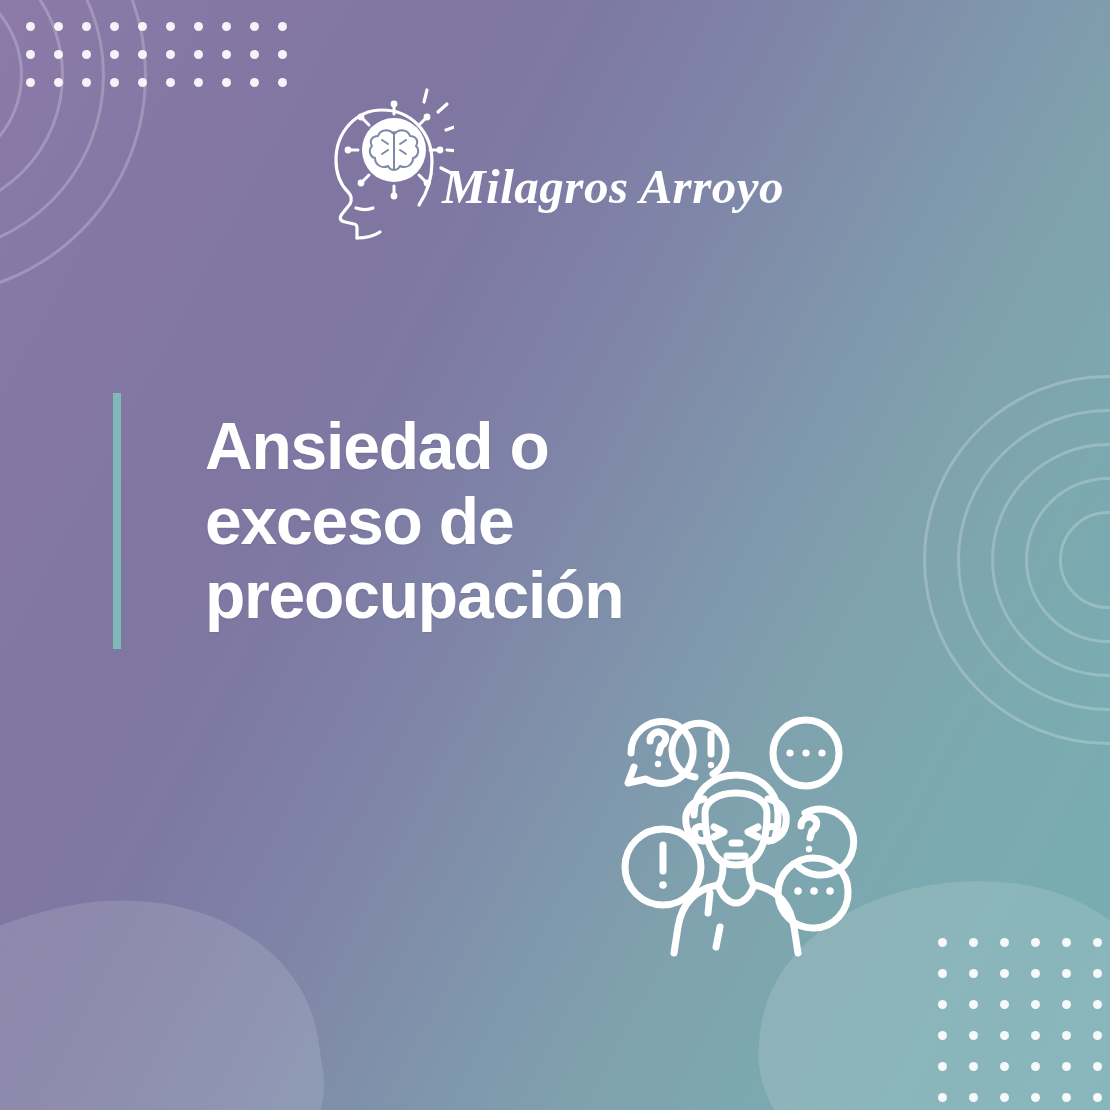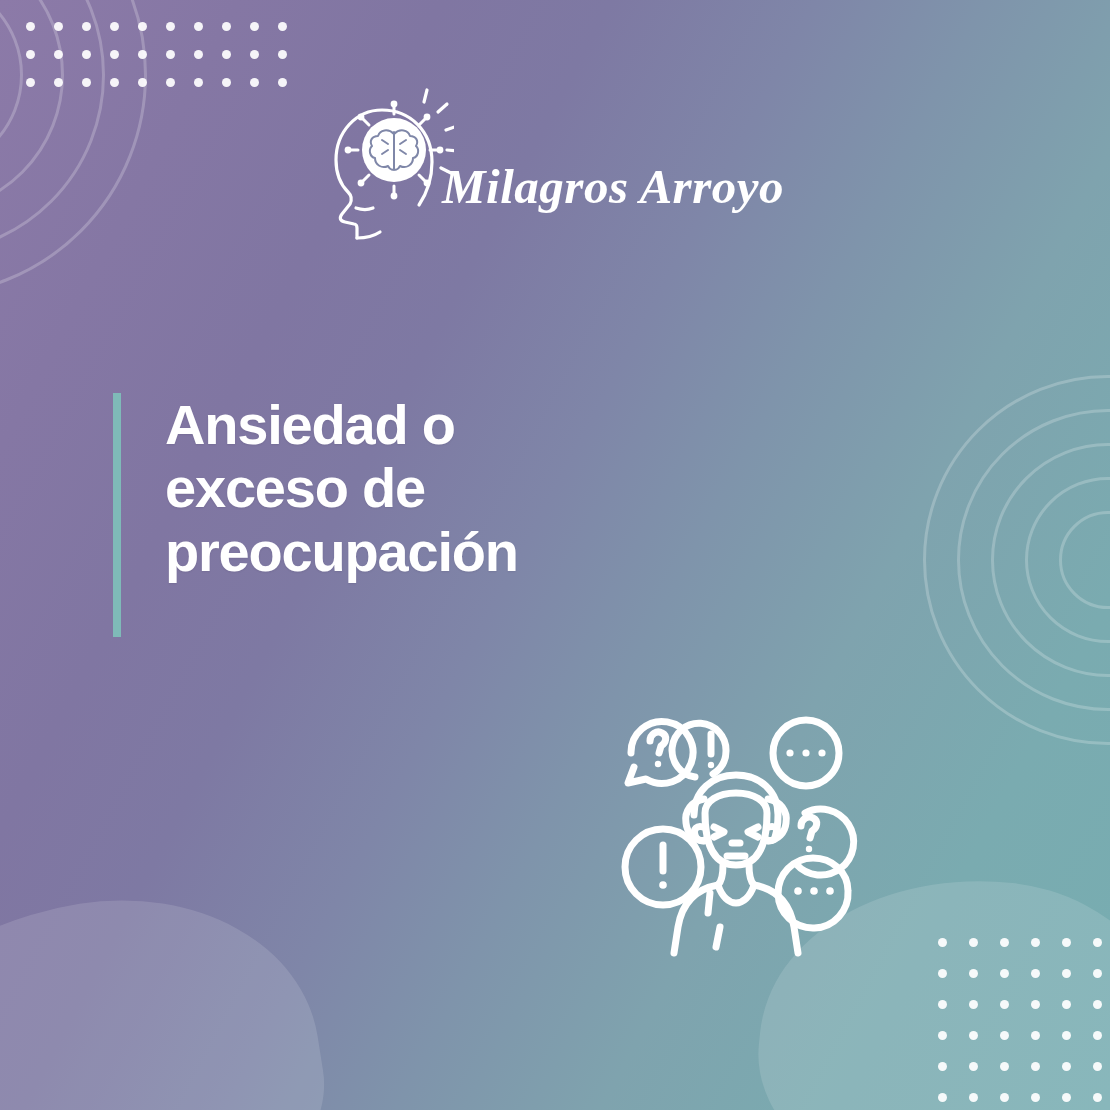--- a/index.html
+++ b/index.html
@@ -156,12 +156,12 @@
     flex: 0 0 auto;
   }
   .headline {
-    margin: 0;
-    padding-left: 44px;
+    margin: 16px;
+    padding-left: 68px;
     color: #ffffff;
     font-family: "Liberation Sans", sans-serif;
     font-weight: bold;
-    font-size: 56px;
+    font-size: 66px;
     line-height: 1.13;
     letter-spacing: -1.2px;
     white-space: pre-line;

